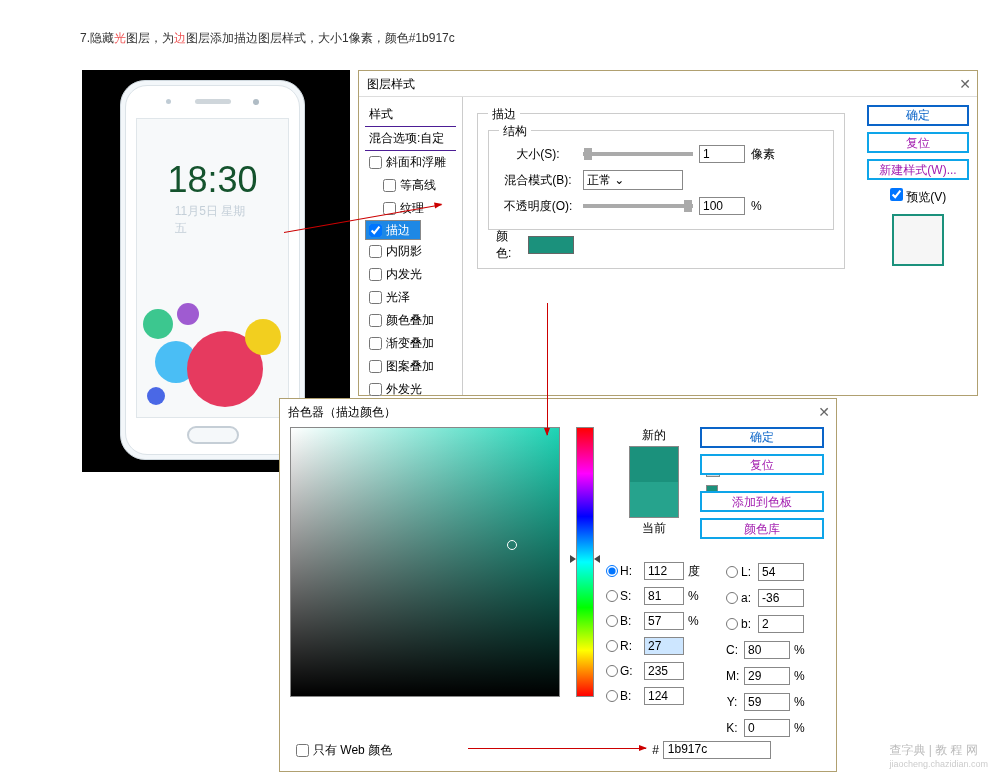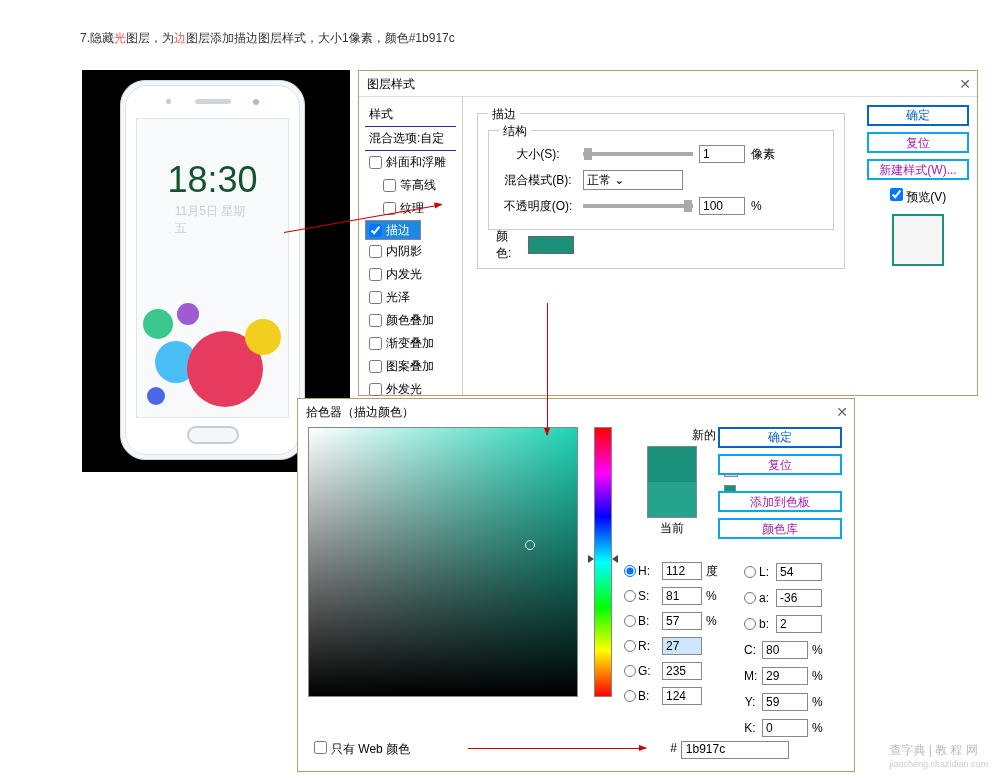--- a/index.html
+++ b/index.html
@@ -56,7 +56,7 @@
 .cbx{margin:8px 0;text-align:center}
 .preview-sq{width:52px;height:52px;border:2px solid #1b917c;margin:6px auto 0;background:#f6f6f6}
 
-.picker{left:297px;top:398px;width:558px;height:374px}
+.picker{left:279px;top:398px;width:558px;height:374px}
 .picker .dlg-title{border-bottom:none}
 .picker-body{position:absolute;top:28px;left:10px;right:10px;bottom:0}
 .gradient-field{position:relative;width:270px;height:270px;background:linear-gradient(to bottom,rgba(0,0,0,0),#000),linear-gradient(to right,#fff,#1ed4b5);border:1px solid #888}

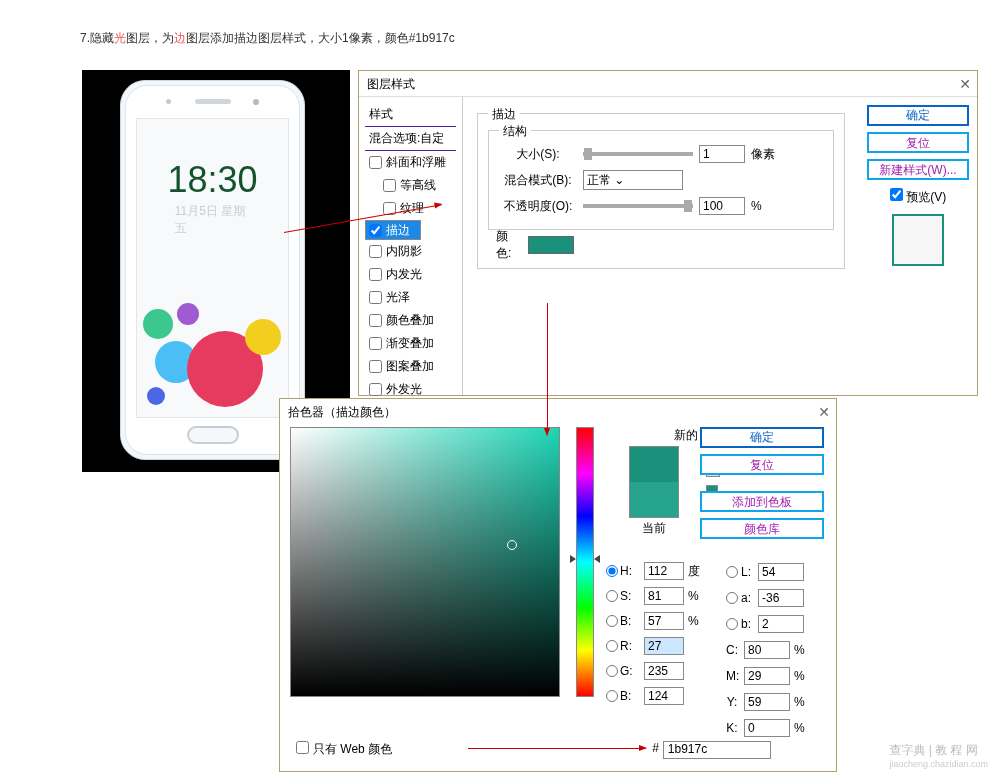--- a/index.html
+++ b/index.html
@@ -67,7 +67,7 @@
 .hue-handle::before{left:-0px;border-left:6px solid #444}
 .hue-handle::after{right:-0px;border-right:6px solid #444}
 .swatches{position:absolute;left:320px;top:0;width:88px}
-.new-label{text-align:right}
+.new-label{text-align:center}
 .new-color{width:50px;height:36px;background:#1b917c;margin:2px auto 0;border:1px solid #888;border-bottom:none}
 .cur-color{width:50px;height:36px;background:#26a38d;margin:0 auto 2px;border:1px solid #888;border-top:none}
 .cur-label{text-align:center}

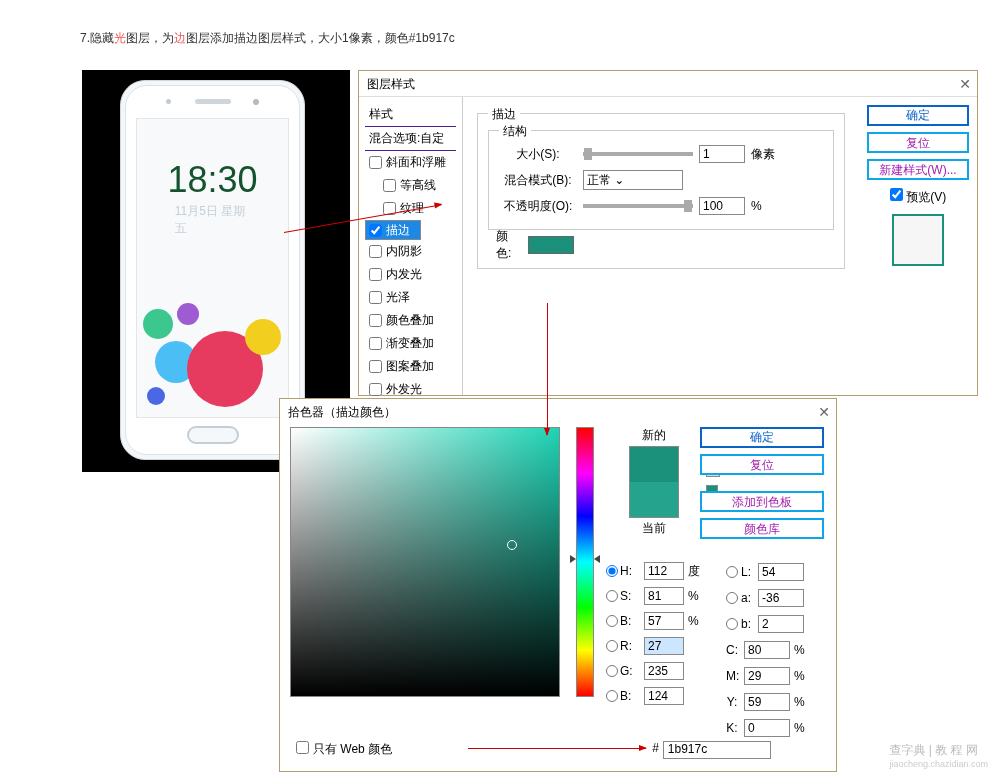--- a/index.html
+++ b/index.html
@@ -82,7 +82,7 @@
 .unit{width:24px;padding-left:4px}
 .cmyk{position:absolute;left:436px;top:130px}
 .cmyk .row label{width:18px}
-.bottom-row{position:absolute;left:0;bottom:12px;right:0;display:flex;align-items:flex-start;padding-left:6px}
+.bottom-row{position:absolute;left:0;bottom:12px;right:0;display:flex;align-items:center;padding-left:6px}
 .bottom-row input[type=checkbox]{margin-right:4px}
 .hex-label{margin-left:260px;font-family:Arial}
 .hex-input{width:108px;height:18px;border:1px solid #888;margin-left:4px;padding:0 4px}

